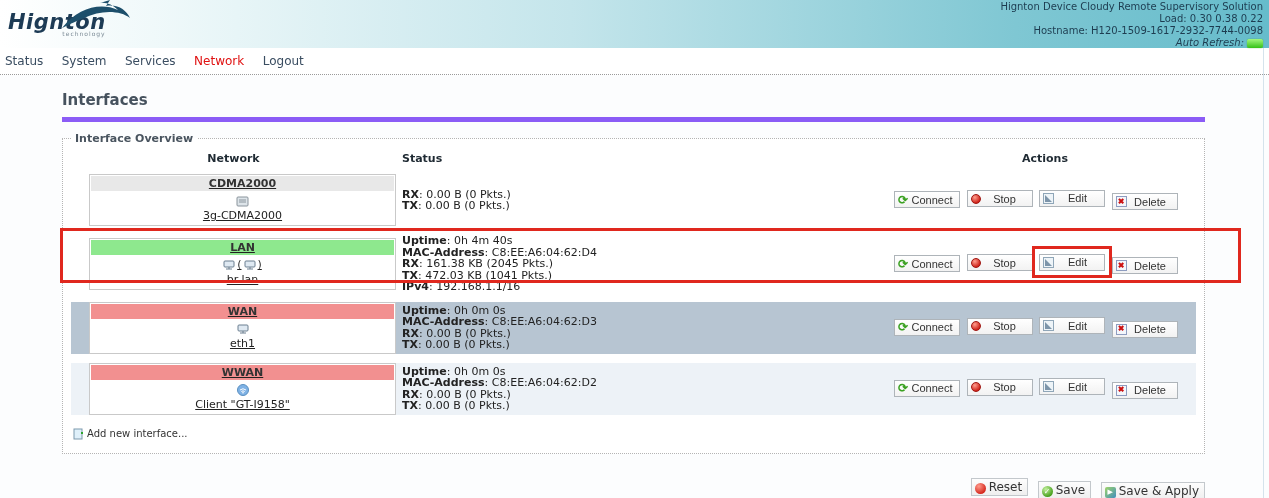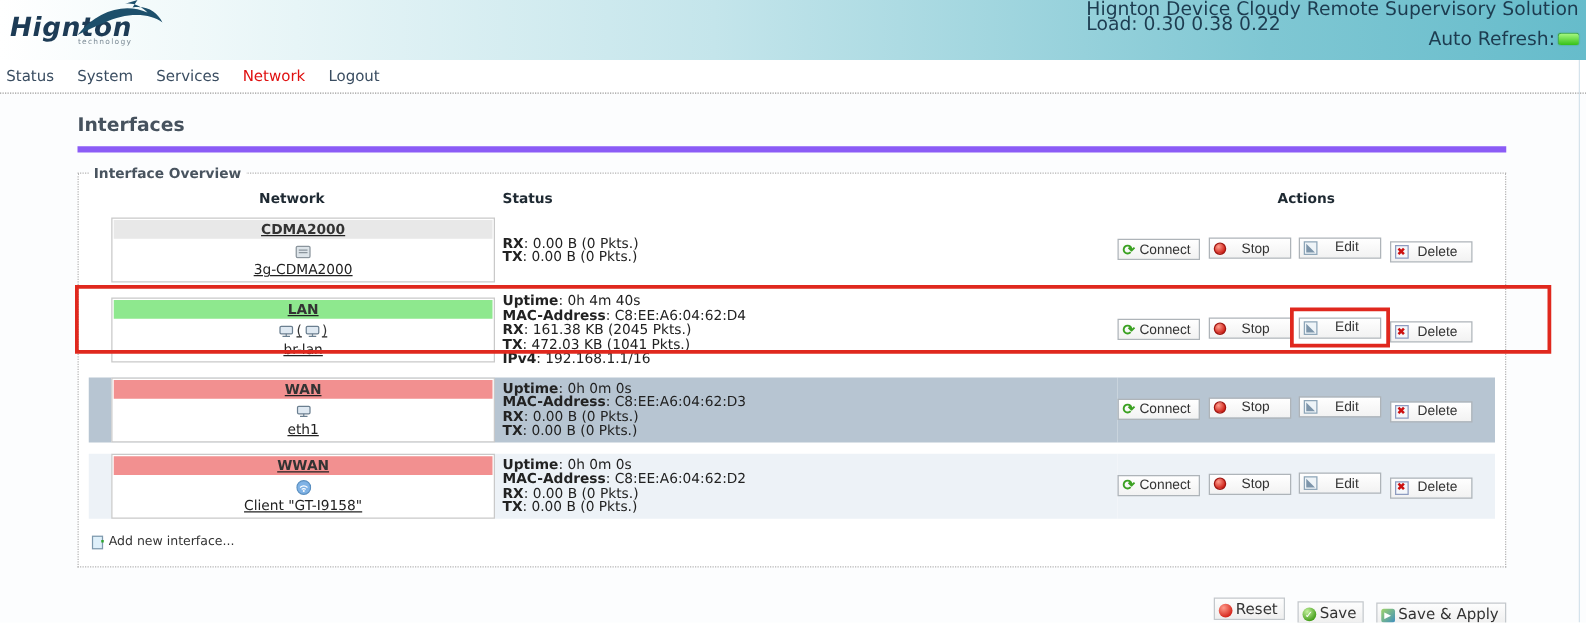--- a/index.html
+++ b/index.html
@@ -13,7 +13,7 @@
   .logo-text { font-size:21px; font-weight:bold; font-style:italic; color:#1d3b55; letter-spacing:.5px; line-height:20px; }
   .logo-sub { font-size:6px; color:#7c8b96; text-align:right; letter-spacing:1px; margin-top:-2px; }
   .logo-swoosh { position:absolute; left:52px; top:-12px; }
-  .hdr-info { position:absolute; top:1px; right:6px; font-size:15px; line-height:12px; color:#1d3c50; }
+  .hdr-info { position:absolute; top:1px; right:6px; text-align:right; font-size:10px; line-height:12px; color:#1d3c50; }
   .hdr-info .line { white-space:nowrap; }
   .ar-line { display:flex; justify-content:flex-end; align-items:center; }
   .ar-pill { display:inline-block; width:16px; height:9px; margin-left:3px; border-radius:2px;

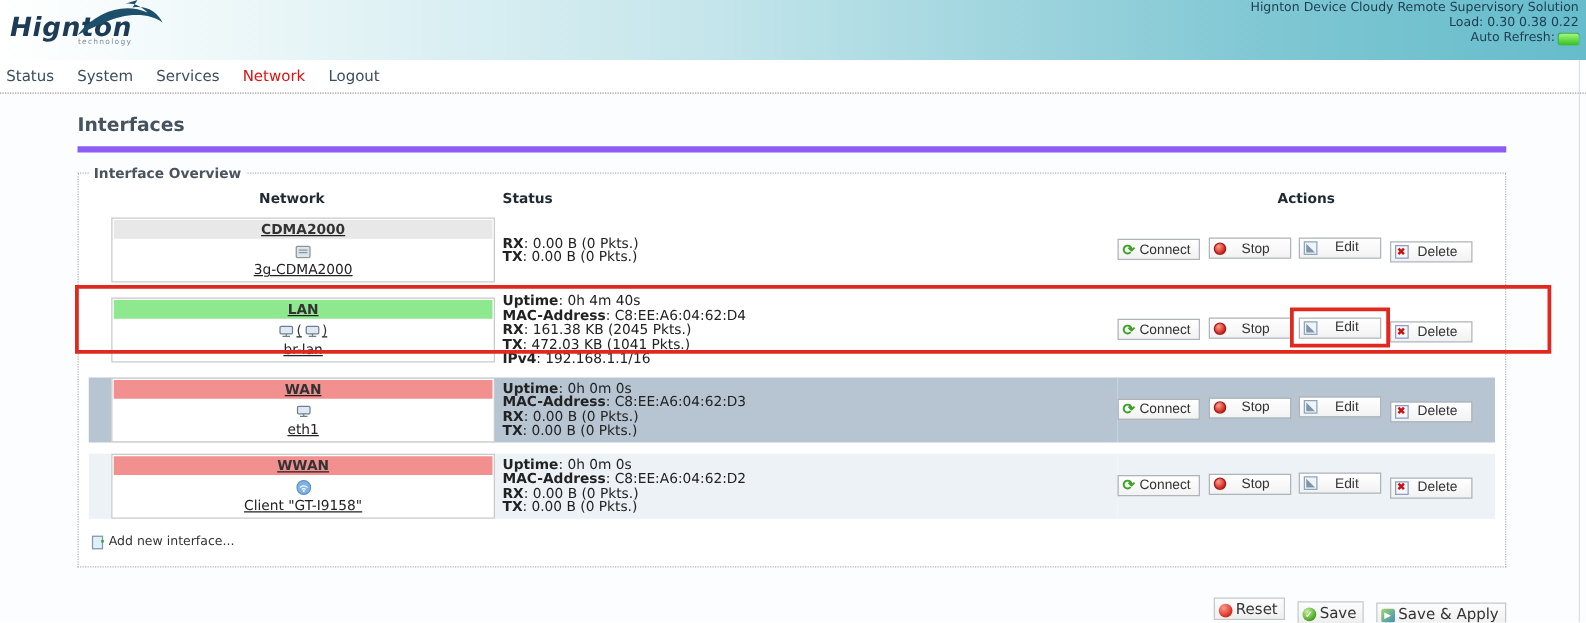--- a/index.html
+++ b/index.html
@@ -106,6 +106,7 @@
   <div class="hdr-info">
     <div class="line">Hignton Device Cloudy Remote Supervisory Solution</div>
     <div class="line">Load: 0.30 0.38 0.22</div>
+    <div class="line">Hostname: H120-1509-1617-2932-7744-0098</div>
     <div class="ar-line">
       <span>Auto Refresh:</span>
       <span class="ar-pill"></span>

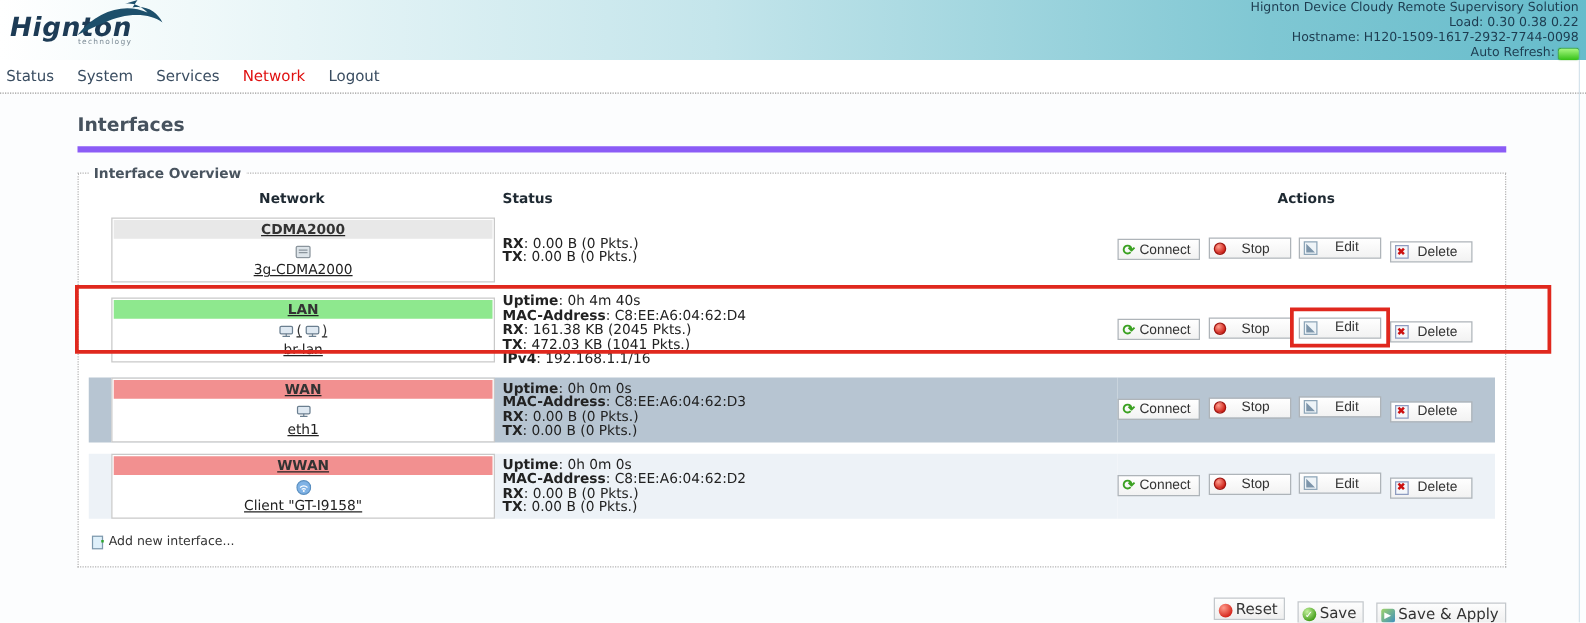--- a/index.html
+++ b/index.html
@@ -15,7 +15,7 @@
   .logo-swoosh { position:absolute; left:52px; top:-12px; }
   .hdr-info { position:absolute; top:1px; right:6px; text-align:right; font-size:10px; line-height:12px; color:#1d3c50; }
   .hdr-info .line { white-space:nowrap; }
-  .ar-line { display:flex; justify-content:flex-end; align-items:center; }
+  .ar-line { display:flex; justify-content:flex-end; align-items:center;font-style:italic; }
   .ar-pill { display:inline-block; width:16px; height:9px; margin-left:3px; border-radius:2px;
     background:linear-gradient(#a4f77f,#35c117); box-shadow:0 0 1px #2a9a10; }
 

